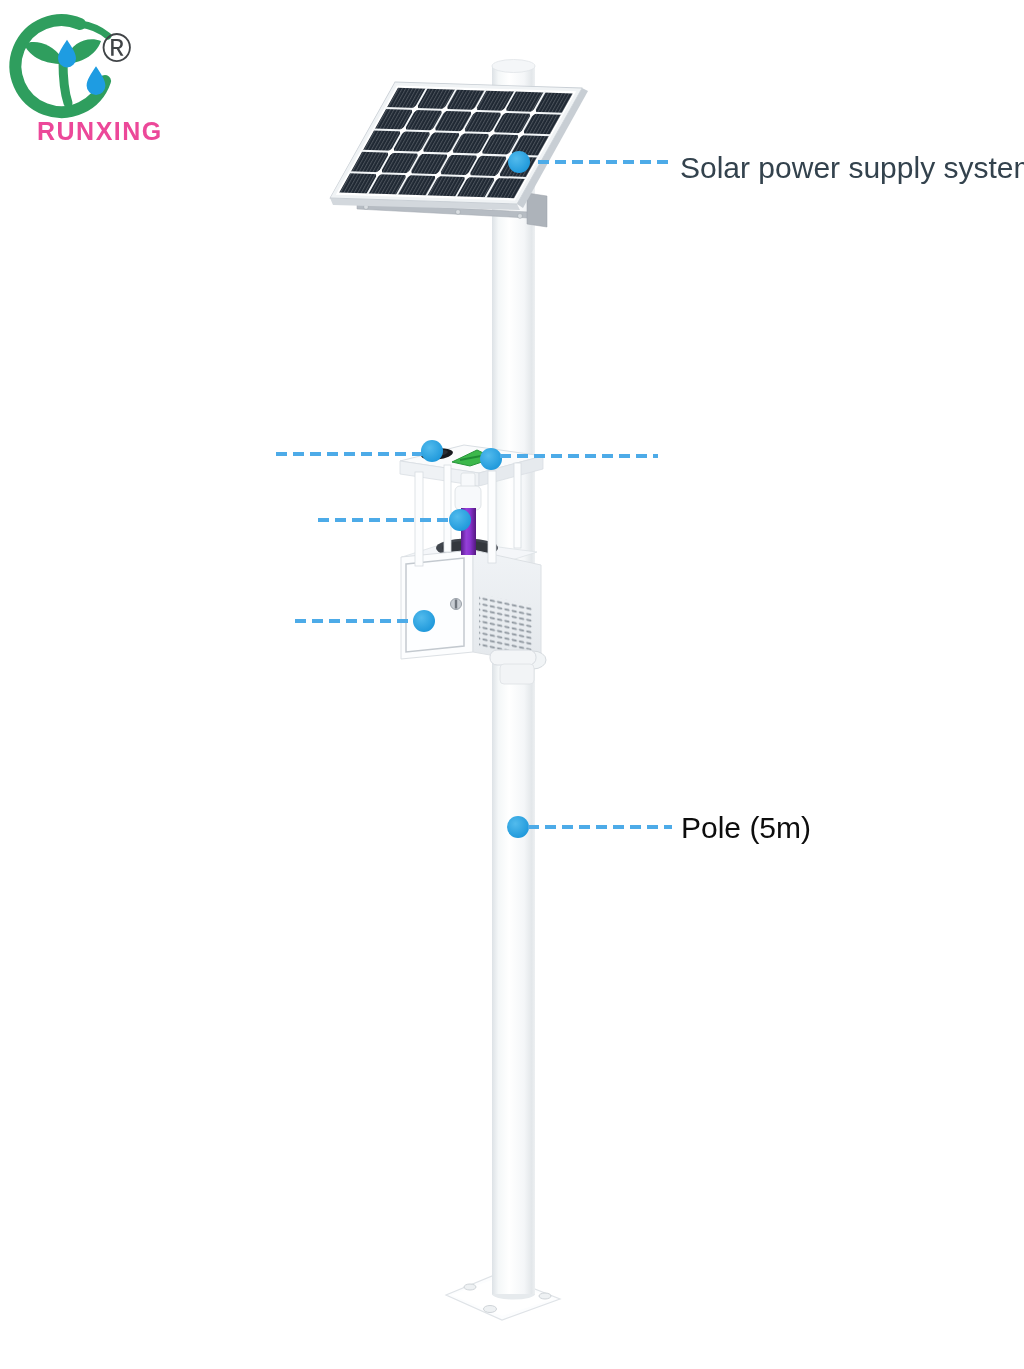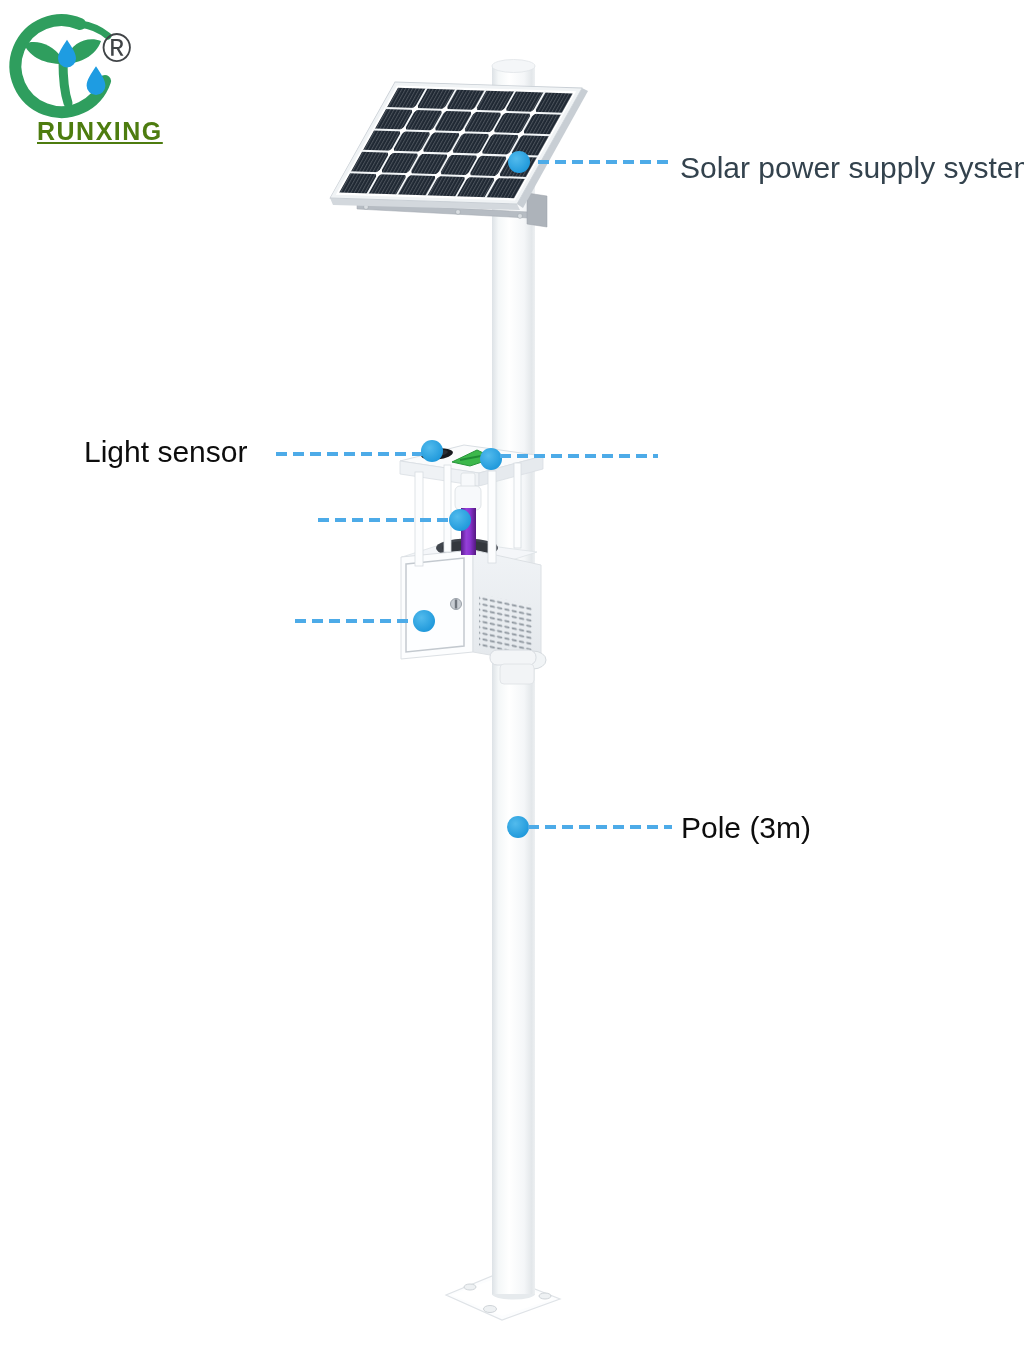--- a/index.html
+++ b/index.html
@@ -13,7 +13,7 @@
   .dash{position:absolute;height:4px;
         background:repeating-linear-gradient(90deg,#4dabe8 0 11px,transparent 11px 17px);}
   .brand{position:absolute;left:37px;top:117px;font-size:25px;font-weight:700;
-         letter-spacing:1.5px;color:#4d7c0f;text-decoration:underline;}
+         letter-spacing:1.5px;color:#ec4899;}
   .regmark{position:absolute;left:102px;top:26px;font-size:40px;color:#404447;}
 </style>
 </head>

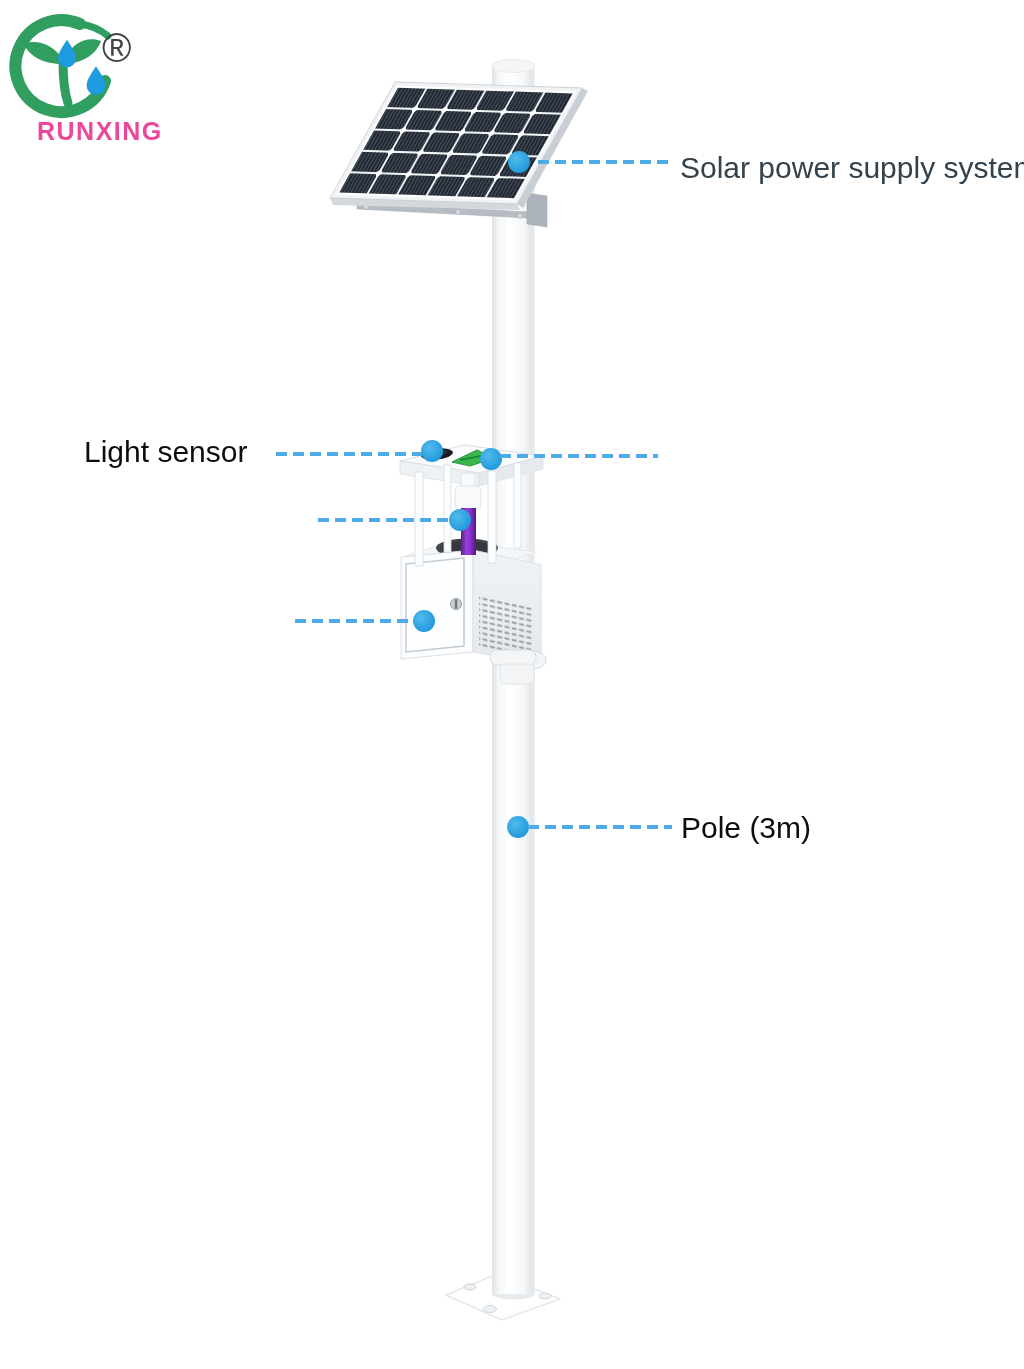--- a/index.html
+++ b/index.html
@@ -161,7 +161,6 @@
   <div class="dash" style="left:538px;top:160px;width:132px"></div>
   <div class="lbl slate" style="left:680px;top:150px">Solar power supply system</div>
 
-  <div class="lbl" style="left:84px;top:434px">Light sensor</div>
   <div class="dash" style="left:276px;top:452px;width:148px"></div>
   <div class="dot" style="left:421px;top:440px"></div>
 

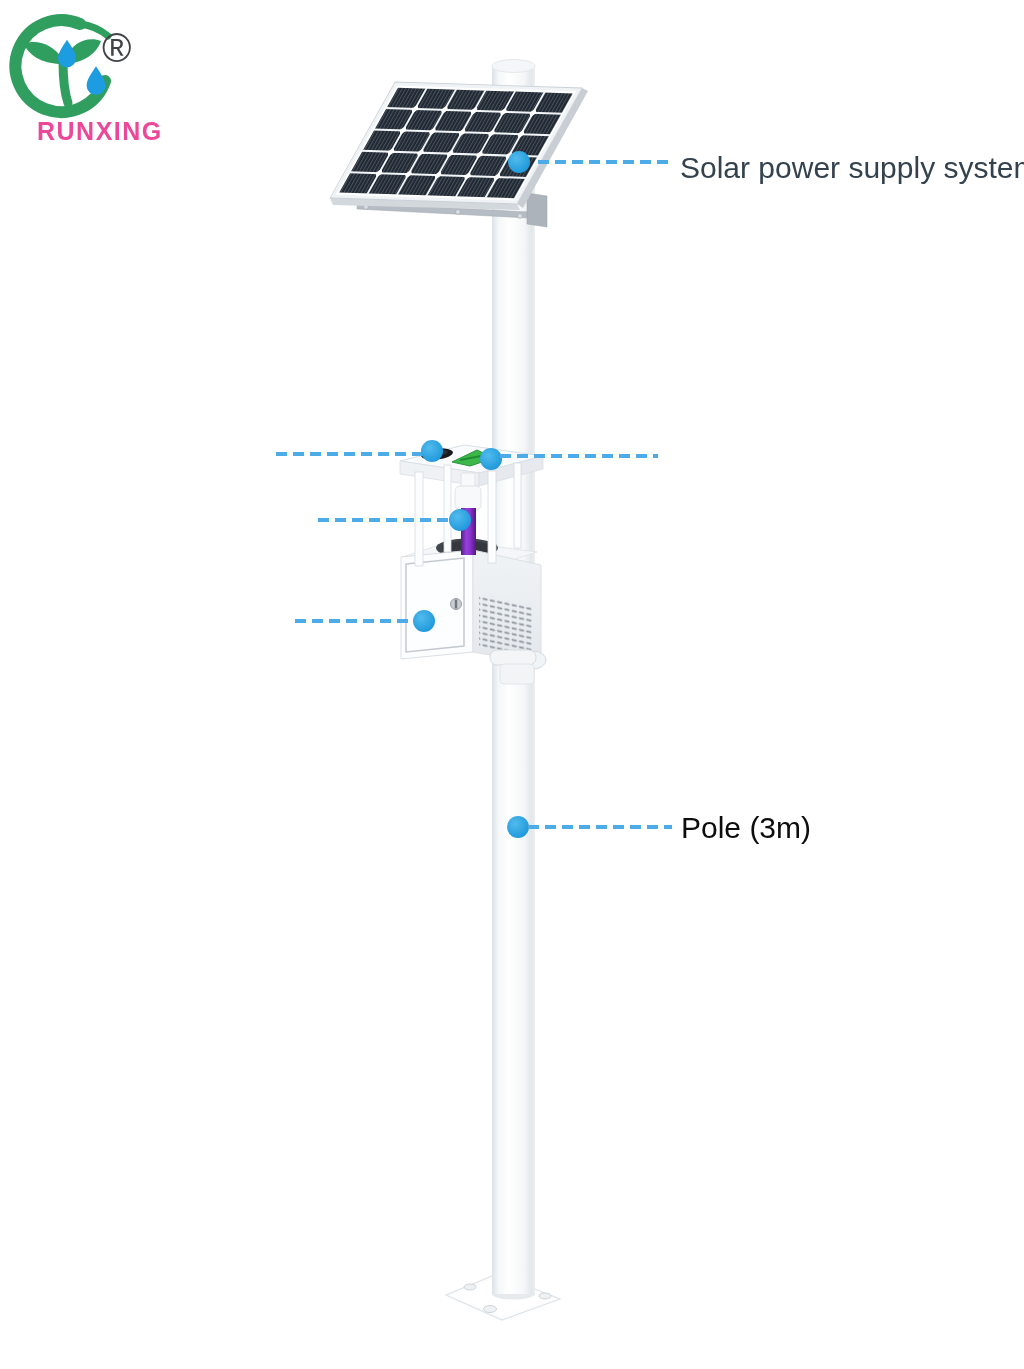--- a/index.html
+++ b/index.html
@@ -175,7 +175,7 @@
 
   <div class="dot" style="left:507px;top:816px"></div>
   <div class="dash" style="left:528px;top:825px;width:144px"></div>
-  <div class="lbl" style="left:681px;top:810px">Pole (3m)</div>
+  <div class="lbl" style="left:681px;top:810px">Pole (5m)</div>
 
 </div>
 

